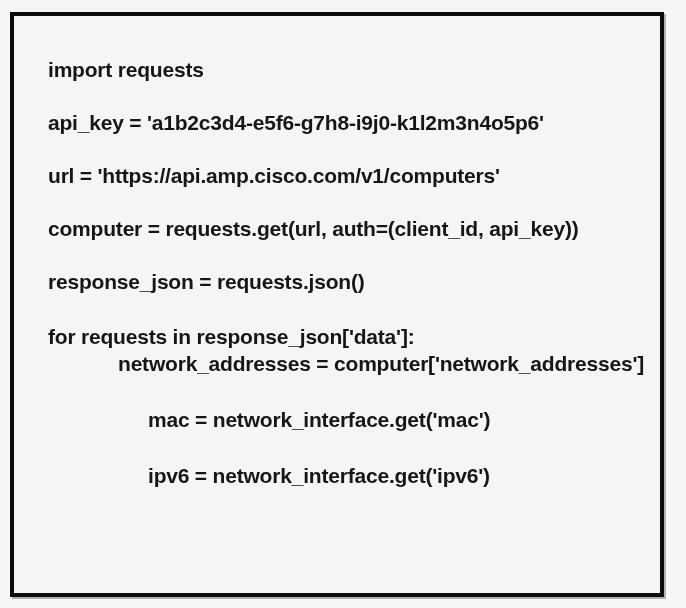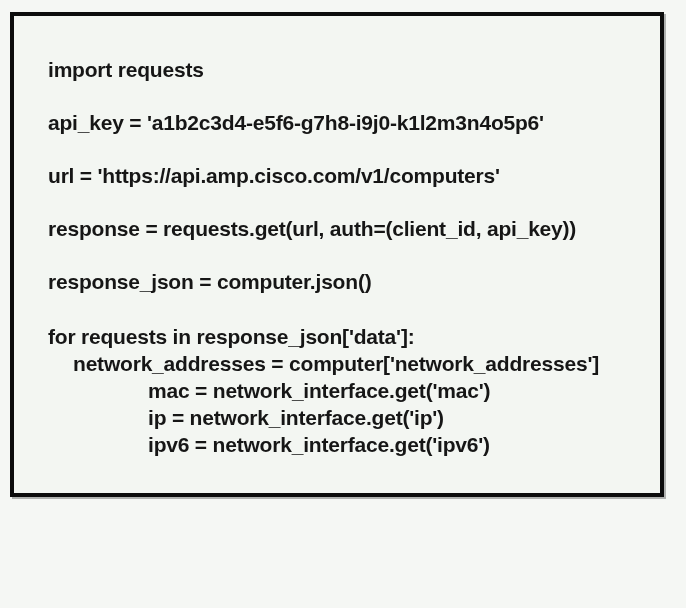--- a/index.html
+++ b/index.html
@@ -15,7 +15,7 @@
     left: 10px;
     top: 12px;
     width: 654px;
-    height: 485px;
+    height: 585px;
     background: var(--panel-bg, #f3f6f2);
     border: 4px solid var(--border, #0c0c0c);
     box-shadow: 2px 2px 0 rgba(90, 90, 90, 0.45);

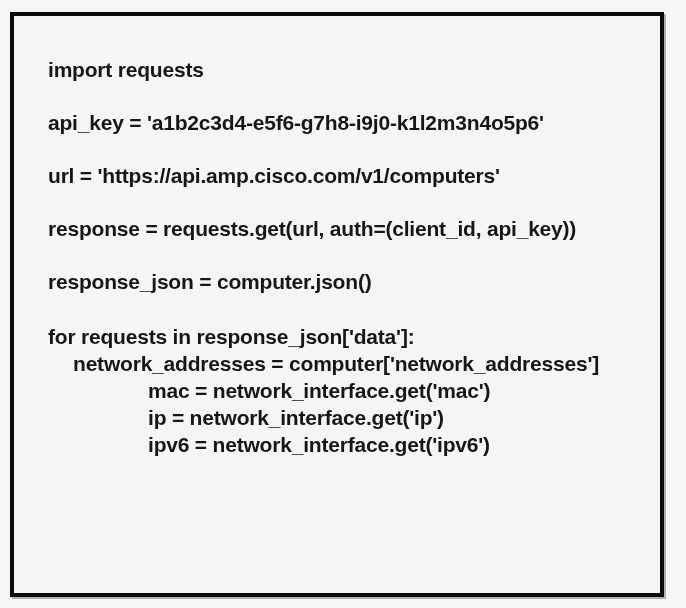--- a/index.html
+++ b/index.html
@@ -42,7 +42,7 @@
       <div class="line stmt indent-0">import requests</div>
       <div class="line stmt indent-0">api_key = 'a1b2c3d4-e5f6-g7h8-i9j0-k1l2m3n4o5p6'</div>
       <div class="line stmt indent-0">url = 'https://api.amp.cisco.com/v1/computers'</div>
-      <div class="line stmt indent-0">response = requests.get(url, auth=(client_id, api_key))</div>
+      <div class="line stmt indent-0">computer = requests.get(url, auth=(client_id, api_key))</div>
       <div class="line stmt indent-0">response_json = computer.json()</div>
       <div class="line block indent-0">for requests in response_json['data']:</div>
       <div class="line block indent-1">network_addresses = computer['network_addresses']</div>

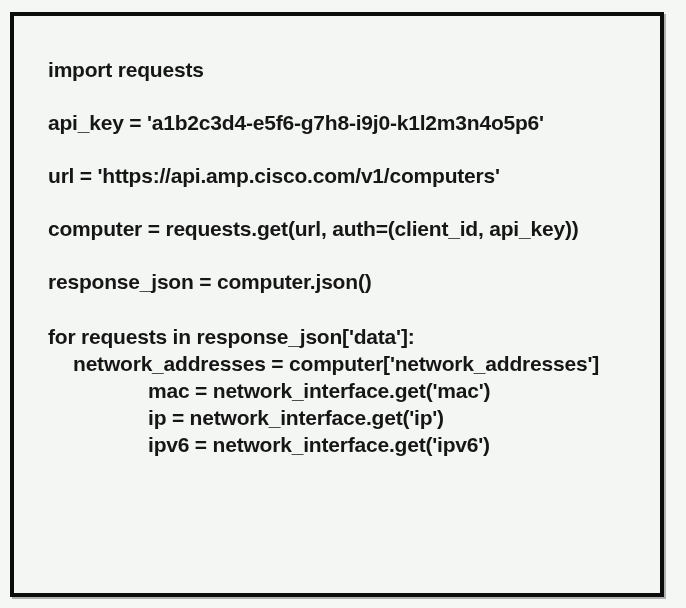--- a/index.html
+++ b/index.html
@@ -43,7 +43,7 @@
       <div class="line stmt indent-0">api_key = 'a1b2c3d4-e5f6-g7h8-i9j0-k1l2m3n4o5p6'</div>
       <div class="line stmt indent-0">url = 'https://api.amp.cisco.com/v1/computers'</div>
       <div class="line stmt indent-0">computer = requests.get(url, auth=(client_id, api_key))</div>
-      <div class="line stmt indent-0">response_json = computer.json()</div>
+      <div class="line stmt indent-0">response_json = requests.json()</div>
       <div class="line block indent-0">for requests in response_json['data']:</div>
       <div class="line block indent-1">network_addresses = computer['network_addresses']</div>
       <div class="line block indent-2">mac = network_interface.get('mac')</div>

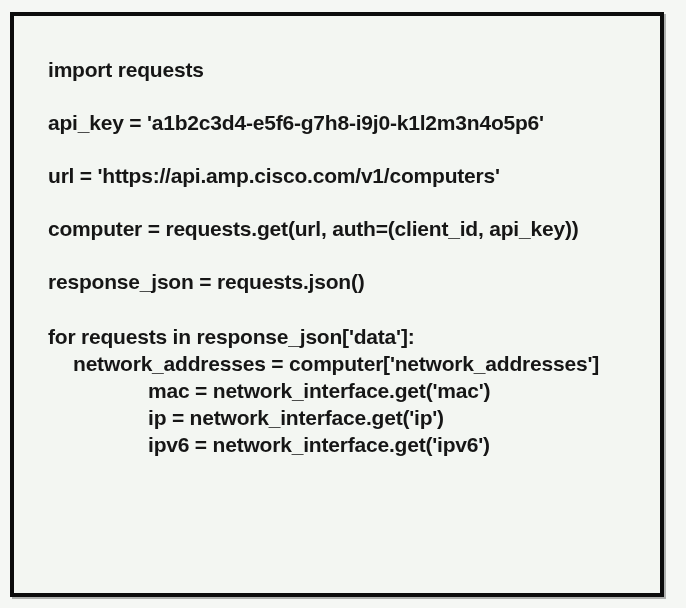--- a/index.html
+++ b/index.html
@@ -31,7 +31,7 @@
   .line.stmt  { line-height: 23px; margin-bottom: 30px; }
   .line.block { line-height: 27px; margin-bottom: 0; }
   .indent-0 { padding-left: 0; }
-  .indent-1 { padding-left: 25px; }
+  .indent-1 { padding-left: 25px; text-align: right; }
   .indent-2 { padding-left: 100px; }
 </style>
 </head>

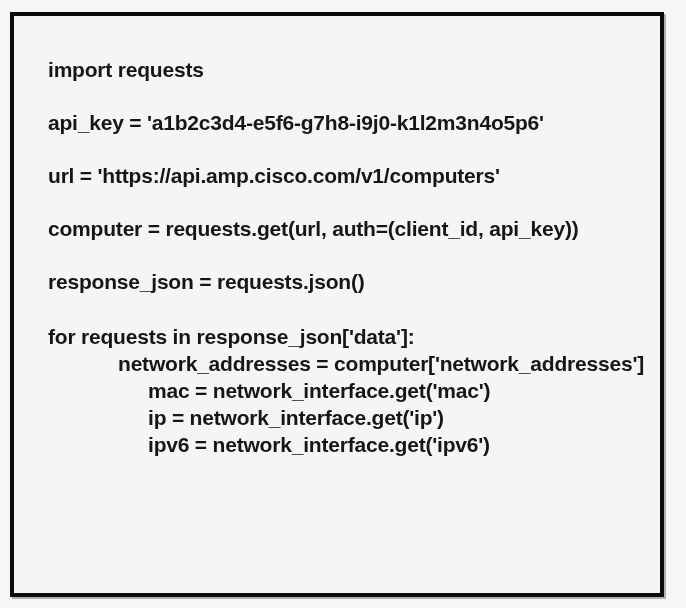--- a/index.html
+++ b/index.html
@@ -32,7 +32,7 @@
   .line.block { line-height: 27px; margin-bottom: 0; }
   .indent-0 { padding-left: 0; }
   .indent-1 { padding-left: 25px; text-align: right; }
-  .indent-2 { padding-left: 100px; }
+  .indent-2 { padding-left: 100px; margin-top: 29px; }
 </style>
 </head>
 <body>

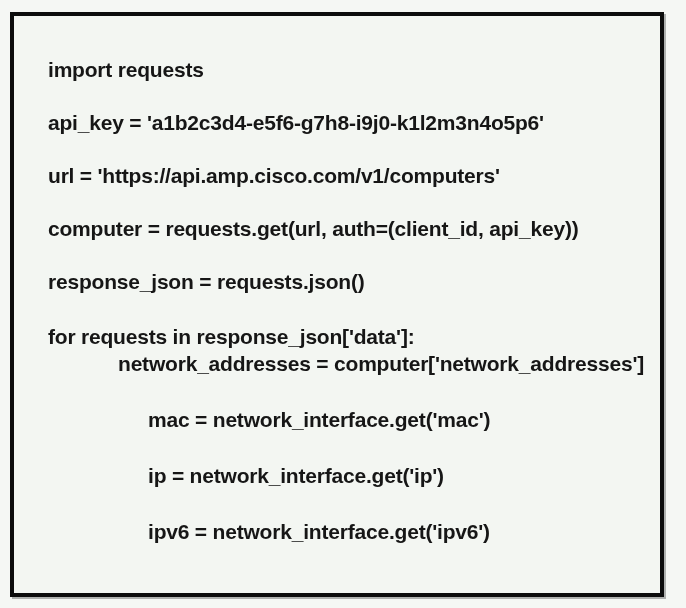--- a/index.html
+++ b/index.html
@@ -47,7 +47,6 @@
       <div class="line block indent-0">for requests in response_json['data']:</div>
       <div class="line block indent-1">network_addresses = computer['network_addresses']</div>
       <div class="line block indent-2">mac = network_interface.get('mac')</div>
-      <div class="line block indent-2">ip = network_interface.get('ip')</div>
       <div class="line block indent-2">ipv6 = network_interface.get('ipv6')</div>
     </div>
 </div>

